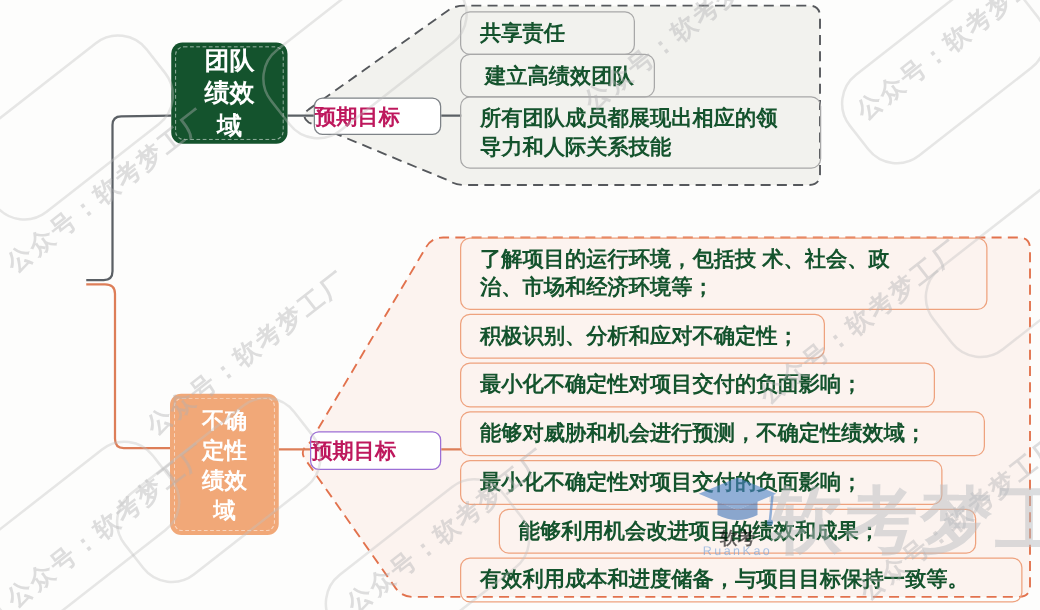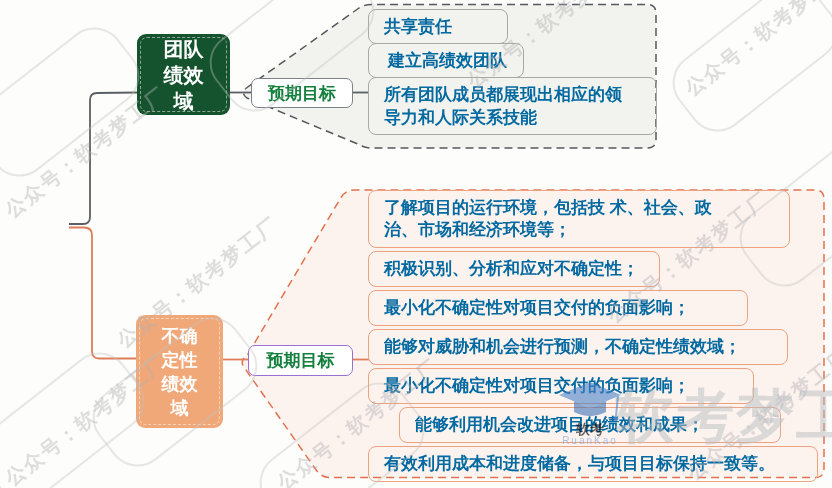--- a/index.html
+++ b/index.html
@@ -42,7 +42,7 @@
   .items-uncertainty{left:368px;top:190px;}
   .item{
     box-sizing:border-box;border-radius:8px;padding:5px 15px;
-    font-size:17px;line-height:23px;font-weight:700;color:#0369a1;
+    font-size:17px;line-height:23px;font-weight:700;color:#14532d;
     white-space:pre-line;width:fit-content;background:transparent;
   }
   .items-team .item{border:1px solid #a8a8a8;margin-top:-1px;}

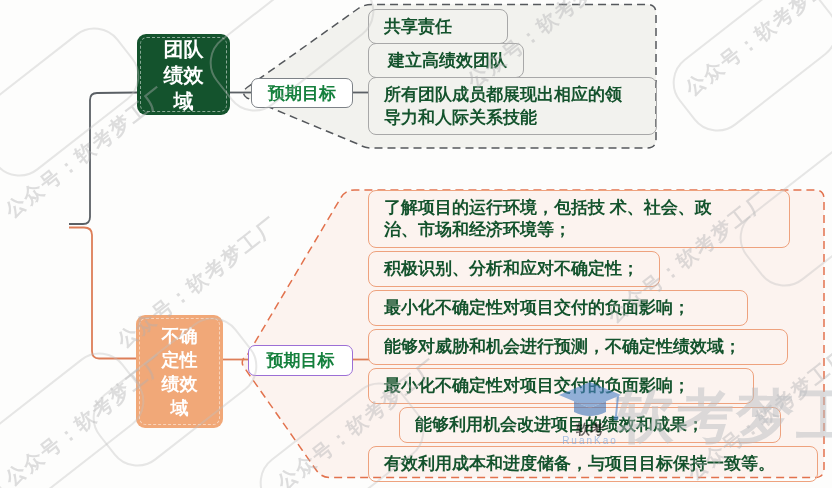--- a/index.html
+++ b/index.html
@@ -30,8 +30,8 @@
 
   .goal-box{
     position:absolute;z-index:10;box-sizing:border-box;background:#fff;
-    display:flex;align-items:center;justify-content:center;
-    font-size:17px;font-weight:700;color:#15803d;border-radius:7px;
+    display:flex;align-items:center;
+    font-size:17px;font-weight:700;color:#be185d;border-radius:7px;
   }
   .goal-team{left:251px;top:78px;width:102px;height:30px;border:1.5px solid #7d8287;}
   .goal-uncertainty{left:248px;top:345px;width:105px;height:31px;border:1.5px solid #9c6fd6;}

